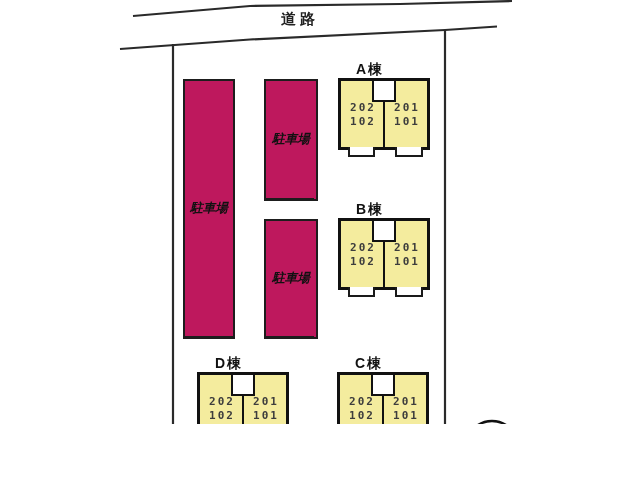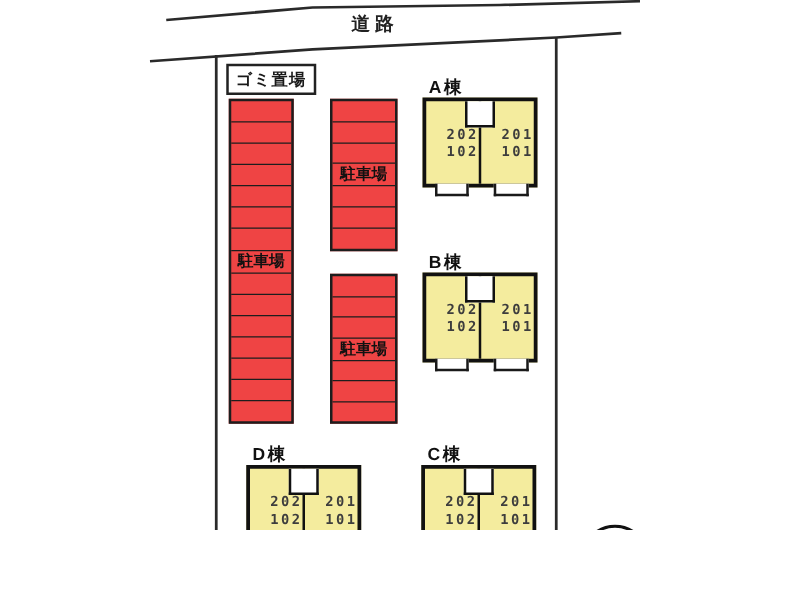--- a/index.html
+++ b/index.html
@@ -58,7 +58,6 @@
   <div class="abs road-label">道路</div>
 
 
-  <div class="abs gomi">ゴミ置場</div>
 
   <div class="abs pcol pcol-left">
       <div class="stall"></div>

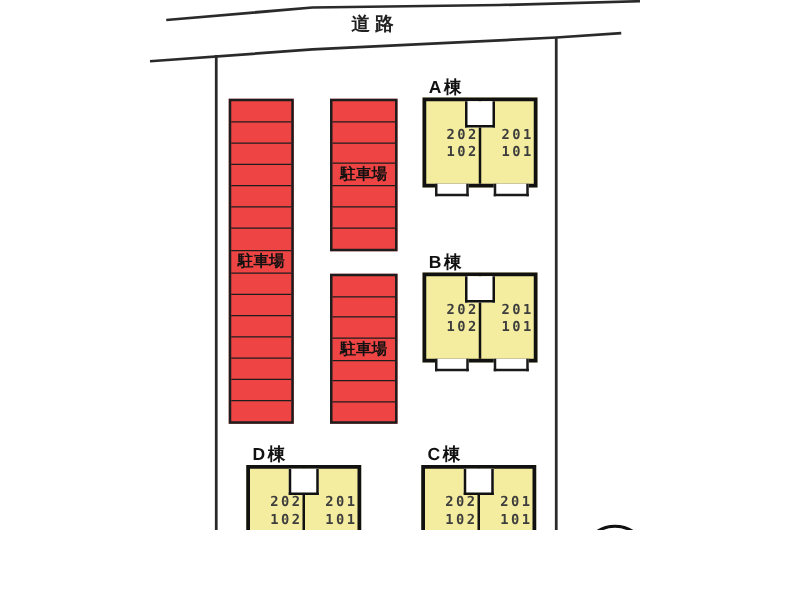--- a/index.html
+++ b/index.html
@@ -25,7 +25,7 @@
                font-weight:bold;color:#111;white-space:nowrap;}
   
   .building{position:absolute;width:92px;height:72px;}
-  .bname{position:absolute;top:-17px;left:5px;font-size:14px;font-weight:bold;letter-spacing:2px;color:#111;}
+  .bname{position:absolute;top:-17px;left:18px;font-size:14px;font-weight:bold;letter-spacing:2px;color:#111;}
   .bbox{position:absolute;inset:0;border:3px solid #111;box-sizing:border-box;display:flex;background:#f4ec9e;}
   .unit{flex:1;display:flex;flex-direction:column;align-items:flex-end;padding-top:20px;box-sizing:border-box;}
   .unit-left{border-right:2.5px solid #111;}

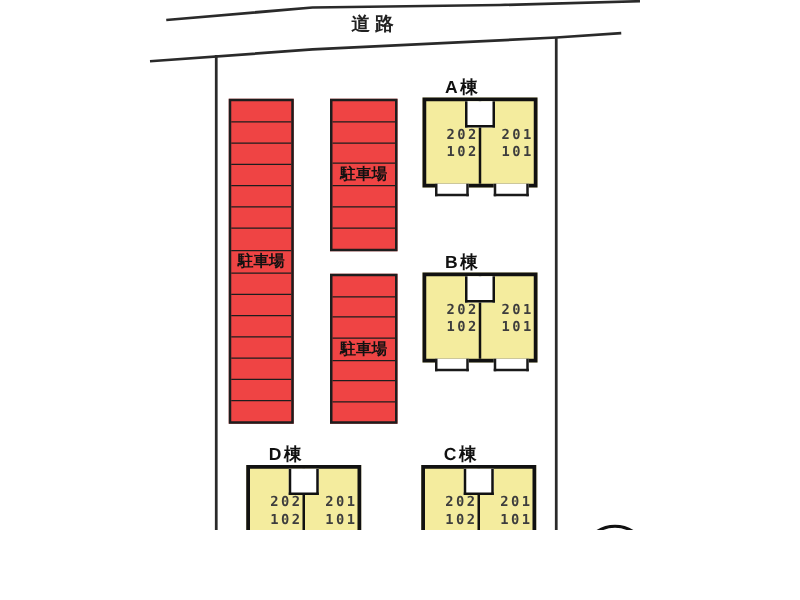--- a/index.html
+++ b/index.html
@@ -27,7 +27,7 @@
   .building{position:absolute;width:92px;height:72px;}
   .bname{position:absolute;top:-17px;left:18px;font-size:14px;font-weight:bold;letter-spacing:2px;color:#111;}
   .bbox{position:absolute;inset:0;border:3px solid #111;box-sizing:border-box;display:flex;background:#f4ec9e;}
-  .unit{flex:1;display:flex;flex-direction:column;align-items:flex-end;padding-top:20px;box-sizing:border-box;}
+  .unit{flex:1;display:flex;flex-direction:column;align-items:center;padding-top:20px;box-sizing:border-box;}
   .unit-left{border-right:2.5px solid #111;}
   .num{font-family:"DejaVu Sans Mono","Liberation Mono",monospace;font-size:11px;font-weight:bold;
        color:#3d3d3d;letter-spacing:2px;text-indent:2px;line-height:14px;}

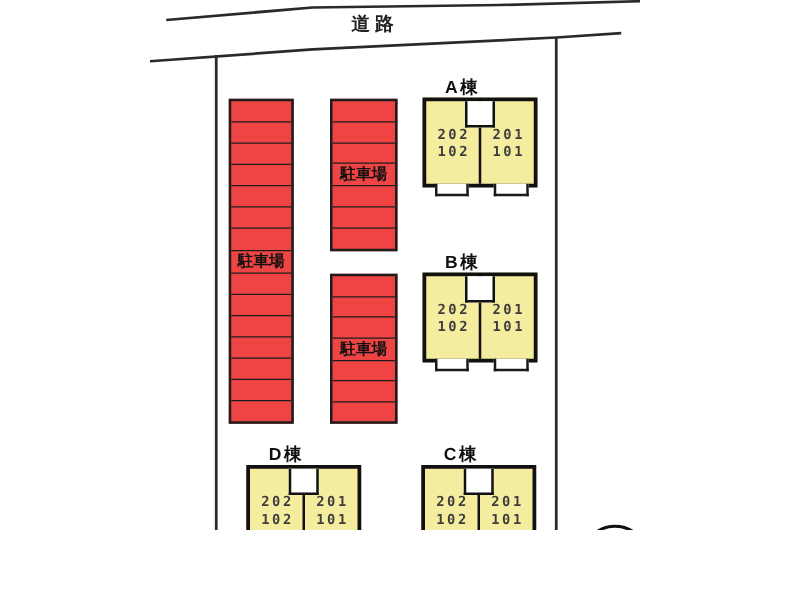--- a/index.html
+++ b/index.html
@@ -15,7 +15,7 @@
         display:flex;align-items:center;justify-content:center;font-size:13px;font-weight:bold;
         letter-spacing:1px;background:#fff;}
   
-  .pcol{border:2px solid #1d1d1d;box-sizing:border-box;display:flex;flex-direction:column;background:#ef4444;}
+  .pcol{border:2px solid #1d1d1d;box-sizing:border-box;display:flex;flex-direction:row;background:#be185d;font-style:italic;}
   .pcol-left{left:183px;top:79px;width:52px;height:260px;}
   .pcol-midtop{left:264px;top:79px;width:54px;height:122px;}
   .pcol-midbot{left:264px;top:219px;width:54px;height:120px;}

